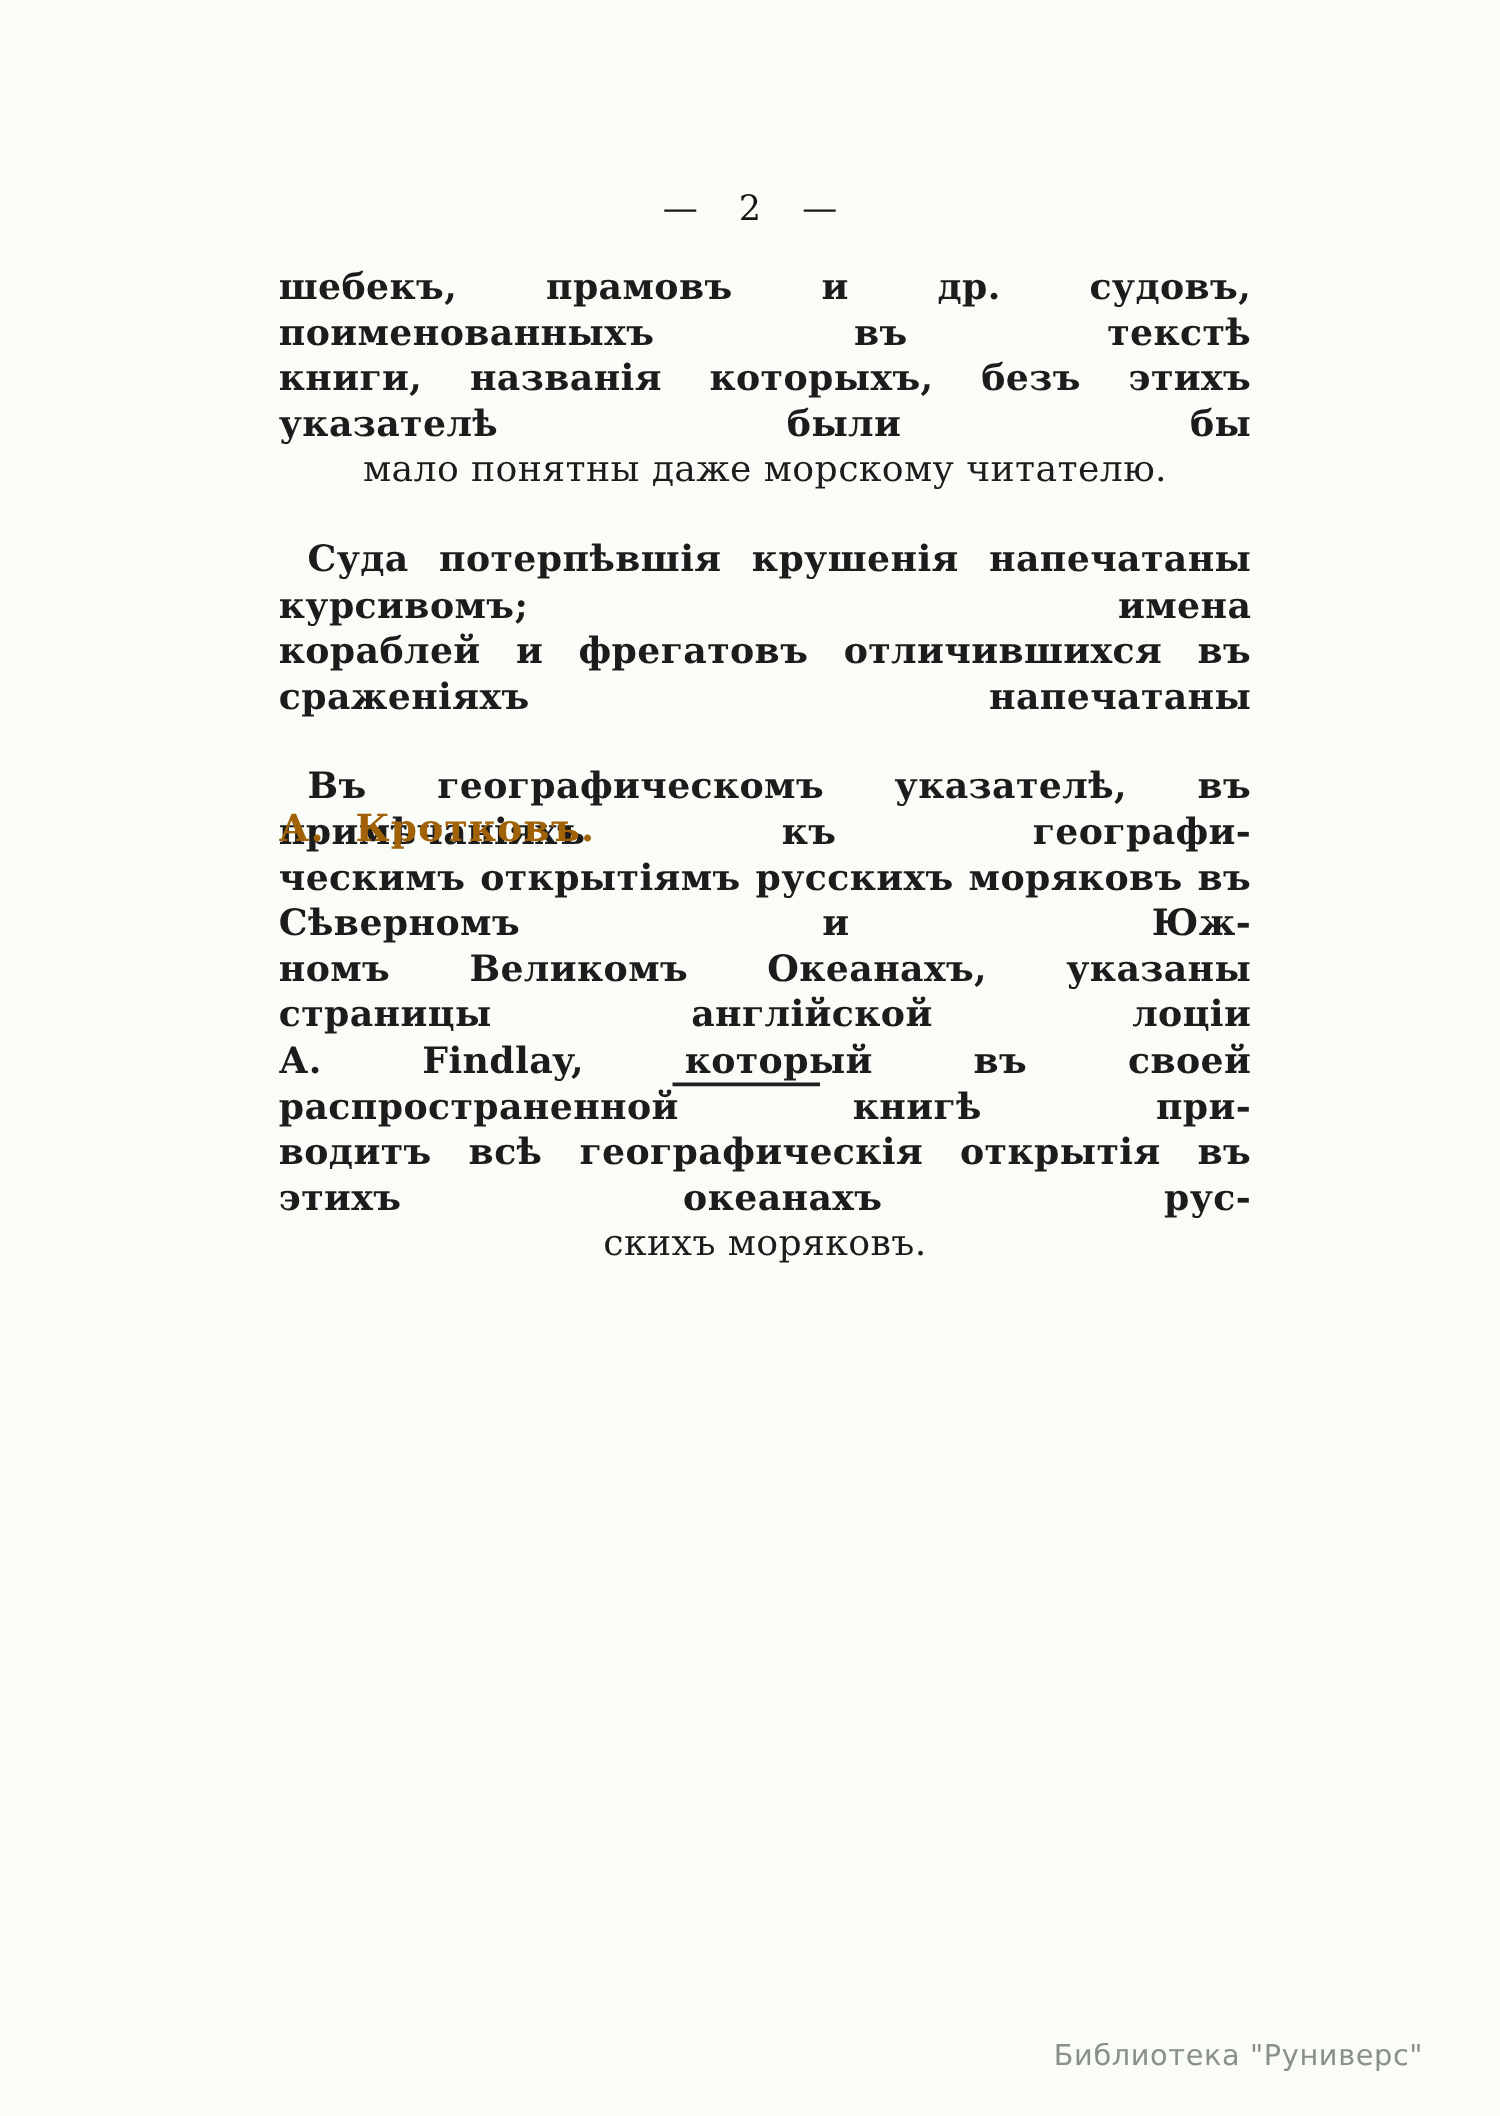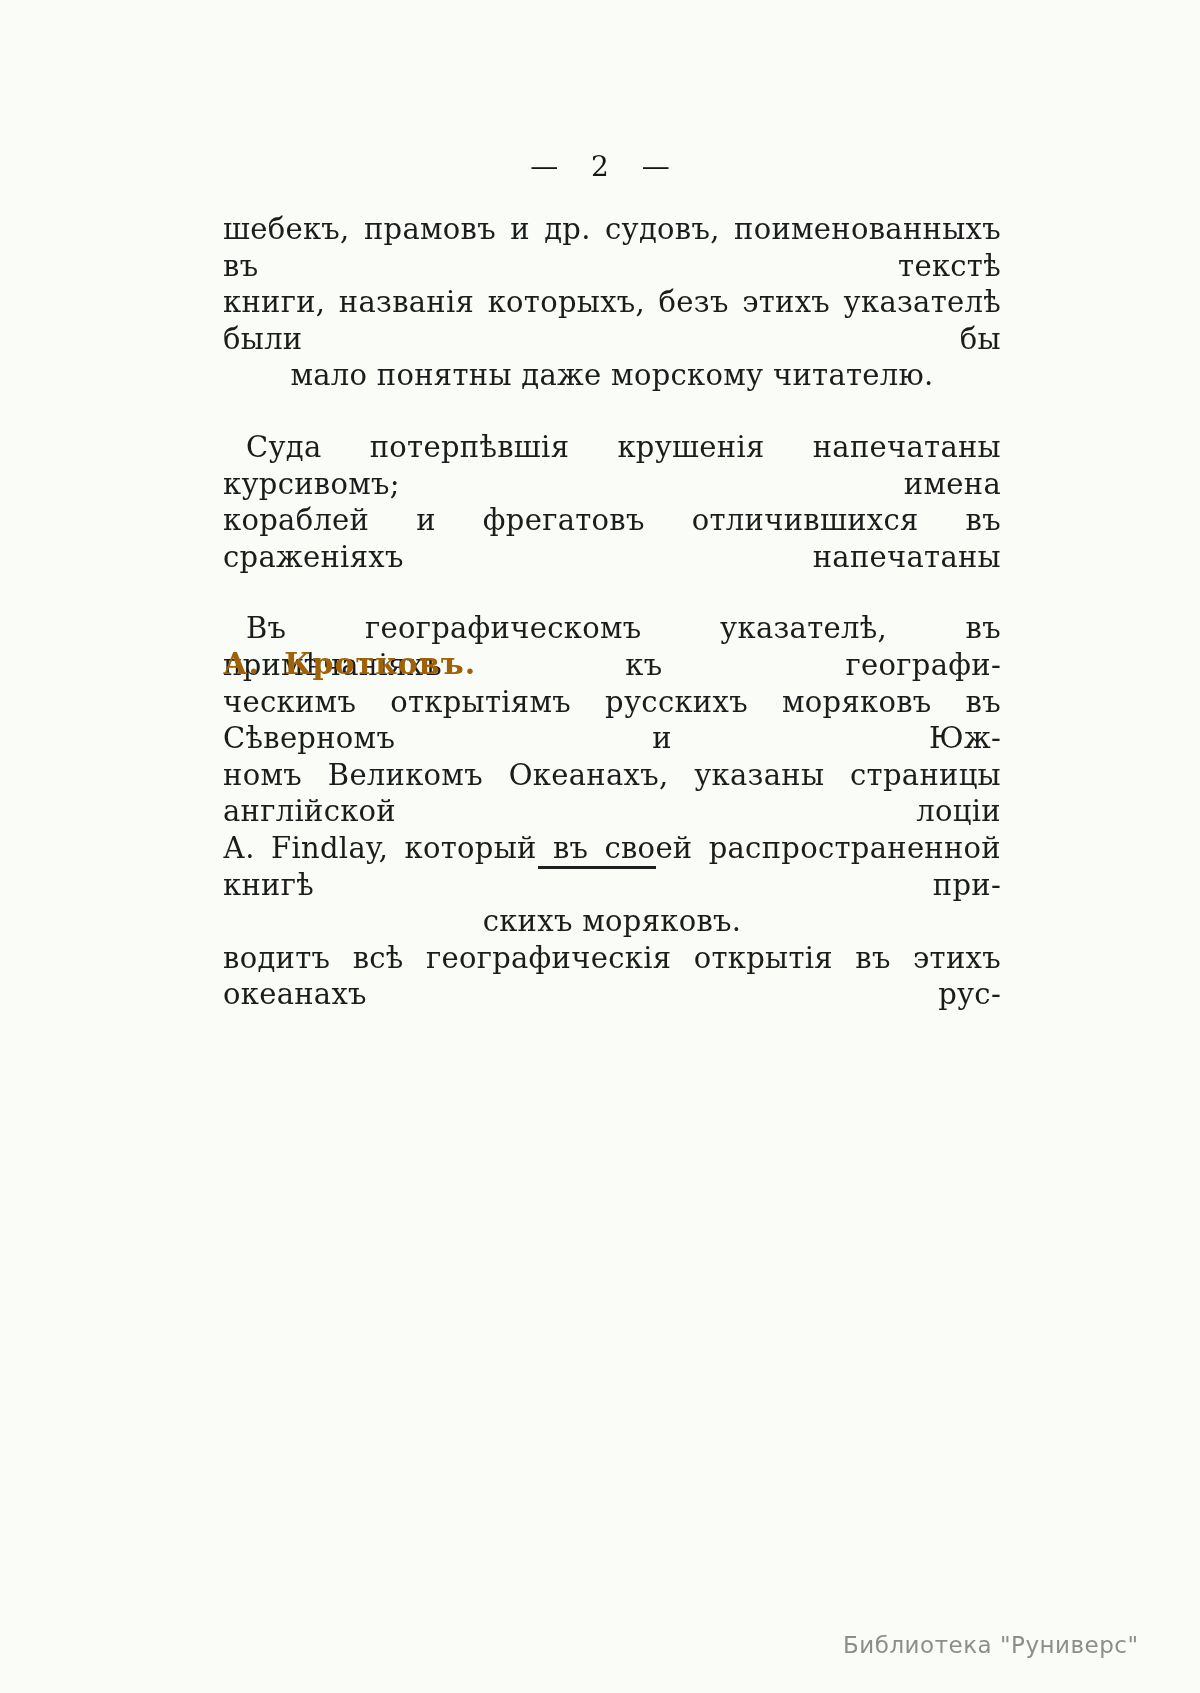--- a/index.html
+++ b/index.html
@@ -42,6 +42,7 @@
   .line.j {
     text-align: justify;
     text-align-last: justify;
+    font-weight: bold;
   }
   .line.in {
     text-indent: 23px;

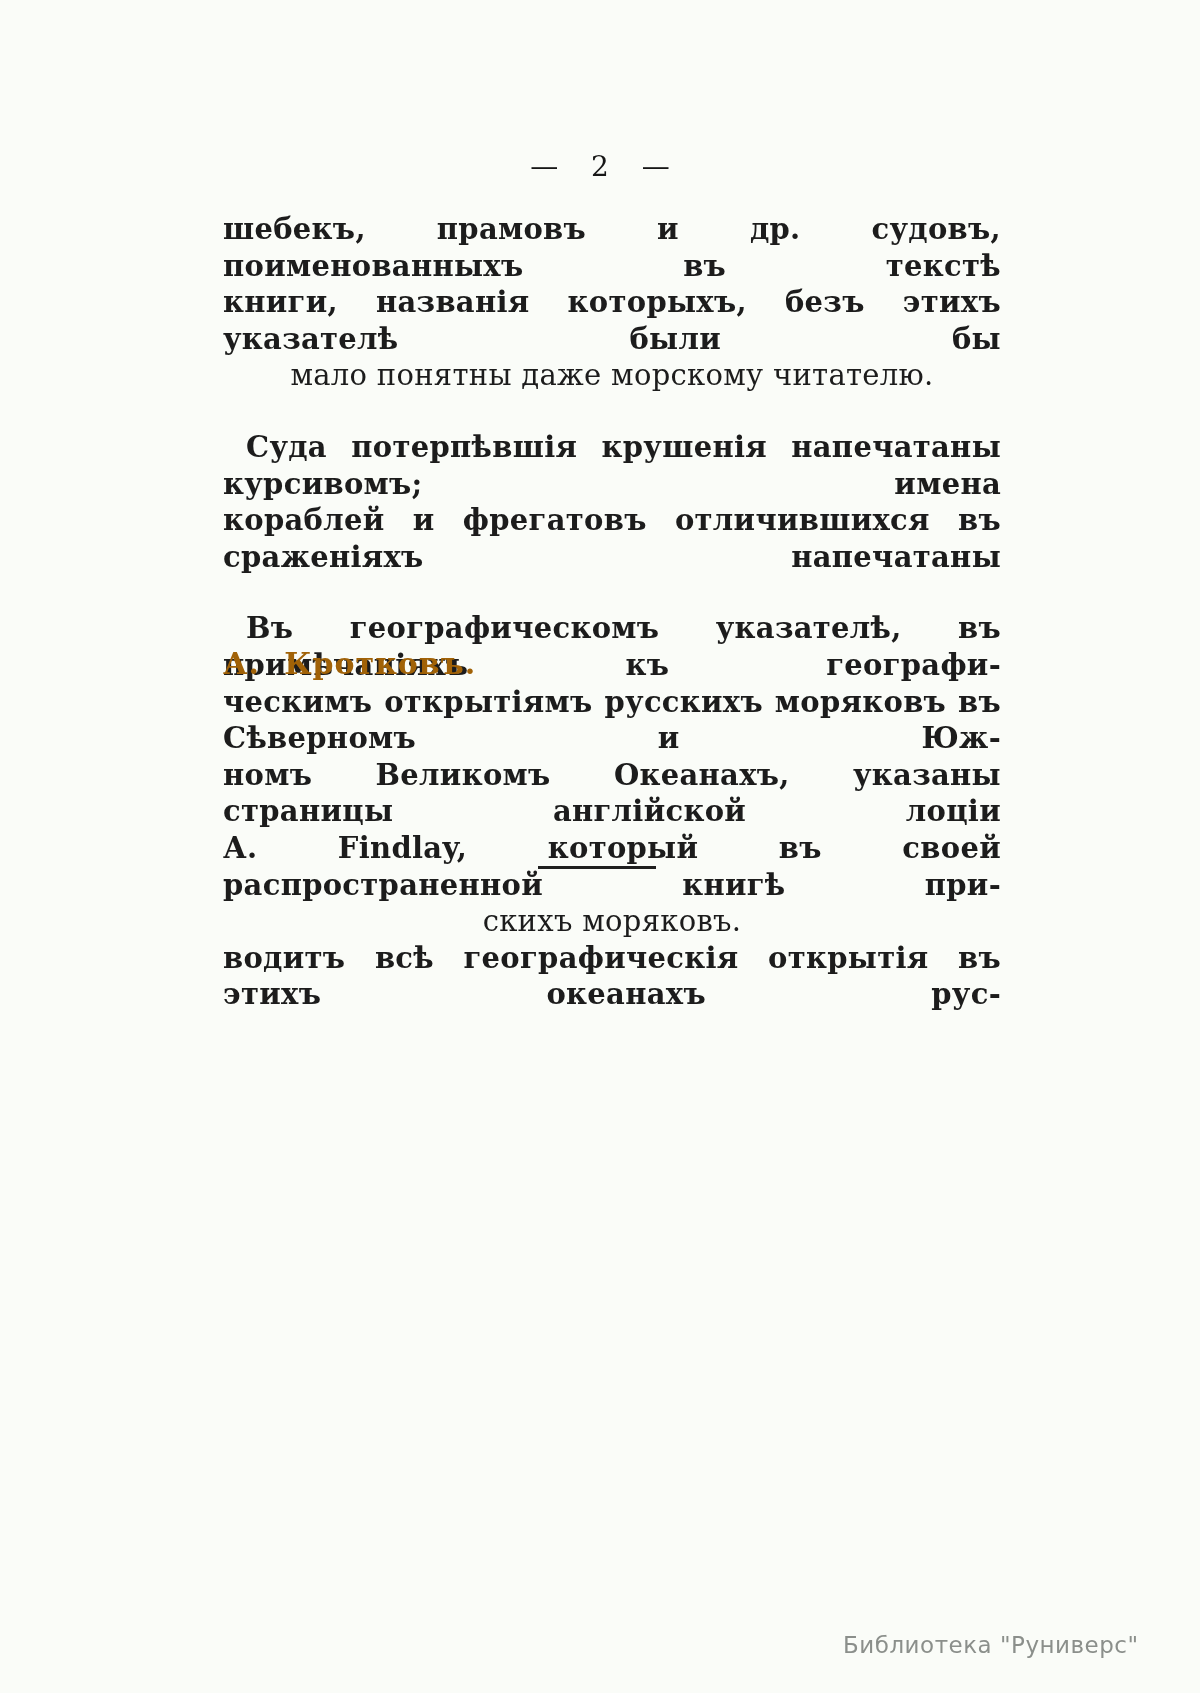--- a/index.html
+++ b/index.html
@@ -95,8 +95,8 @@
     <div class="line j">ческимъ открытіямъ русскихъ моряковъ въ Сѣверномъ и Юж-</div>
     <div class="line j">номъ Великомъ Океанахъ, указаны страницы англійской лоціи</div>
     <div class="line j">А. Findlay, который въ своей распространенной книгѣ при-</div>
+    <div class="line j">водитъ всѣ географическія открытія въ этихъ океанахъ рус-</div>
     <div class="line">скихъ моряковъ.</div>
-    <div class="line j">водитъ всѣ географическія открытія въ этихъ океанахъ рус-</div>
   </div>
 
   <div class="signature">А. Кротковъ.</div>

